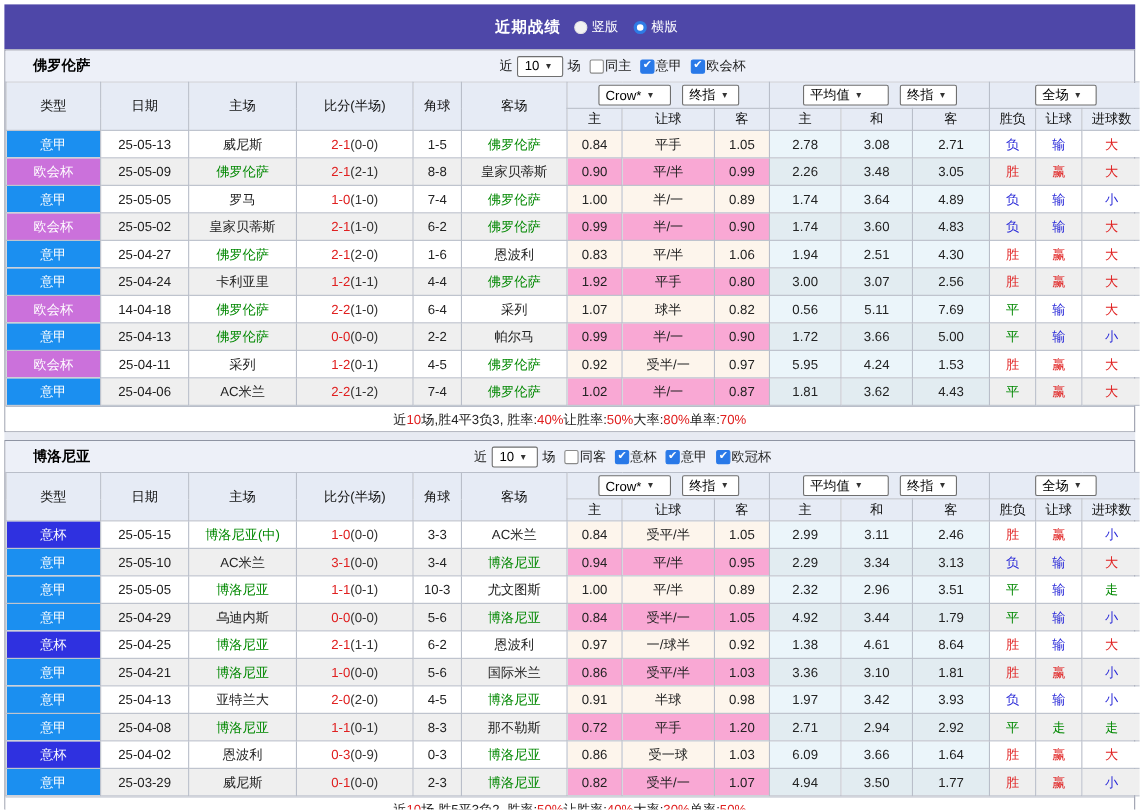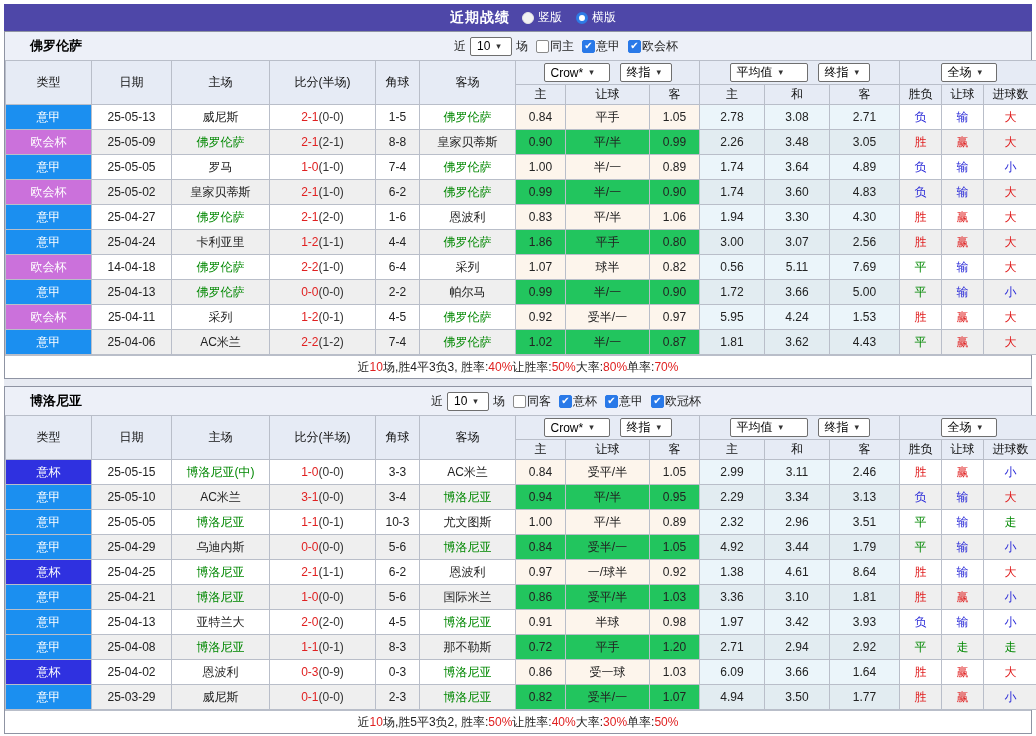--- a/index.html
+++ b/index.html
@@ -11,7 +11,7 @@
   html,body{width:1036px;height:736px;overflow:hidden;background:#fff;
     font-family:"Liberation Sans","DejaVu Sans",sans-serif;font-size:12px;color:#222;}
   .page{margin:4px 4px 0 4px;}
-  .titlebar{height:27px;background:var(--purple);display:flex;align-items:center;justify-content:center;gap:12px;color:#fff;padding-left:30px;}
+  .titlebar{height:41px;background:var(--purple);display:flex;align-items:center;justify-content:center;gap:12px;color:#fff;padding-left:30px;}
   .title{font-weight:bold;font-size:14px;letter-spacing:1px;}
   .radio-group{display:flex;align-items:center;gap:14px;justify-content:flex-end;}
   .radio-opt{display:inline-flex;align-items:center;gap:4px;cursor:pointer;}

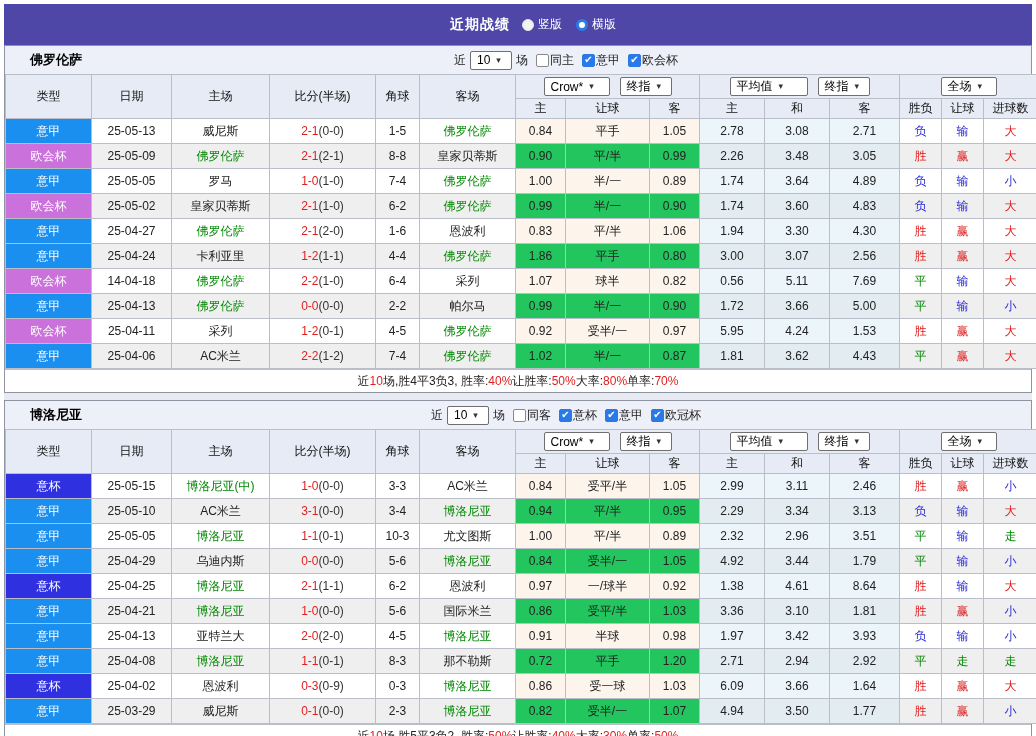--- a/index.html
+++ b/index.html
@@ -37,7 +37,7 @@
   tbody tr.odd td{background:#ffffff;}
   tbody tr.even td{background:#efefef;}
   tbody tr.odd td.odds{background:#fdf5ec;}
-  tbody tr.even td.odds{background:#22c55e;}
+  tbody tr.even td.odds{background:#f9a8d4;}
   tbody tr.odd td.avg{background:#ebf5fa;}
   tbody tr.even td.avg{background:#e2ecf1;}
   td.type{color:#fff;}

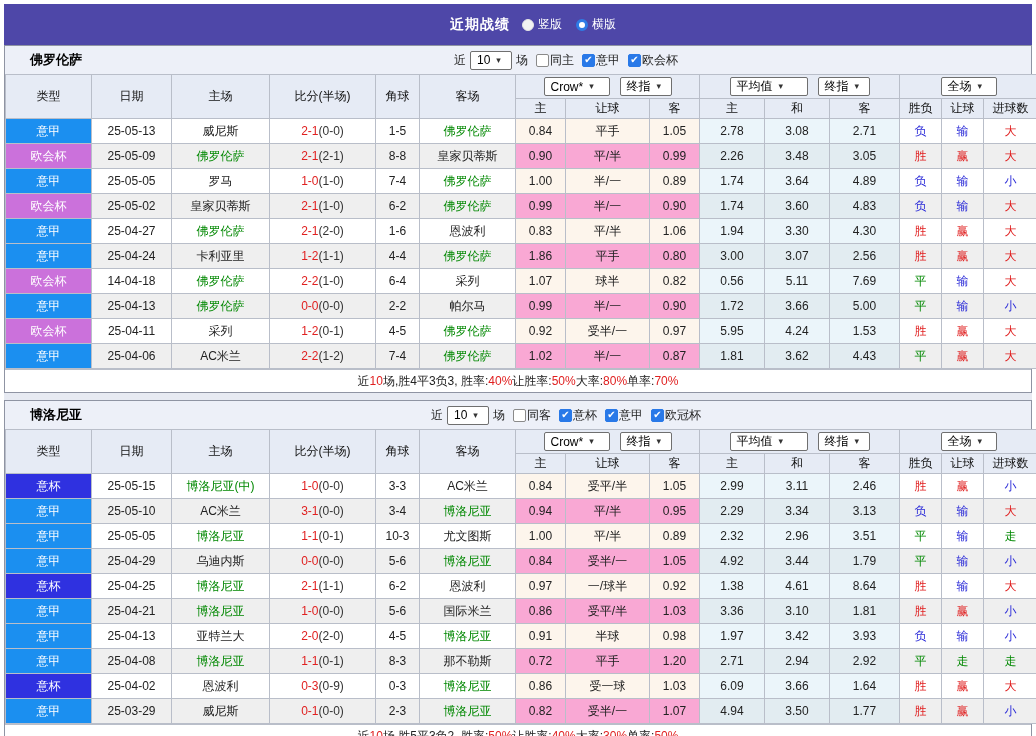--- a/index.html
+++ b/index.html
@@ -244,7 +244,7 @@
               <td class="odds">平/半</td>
               <td class="odds">1.06</td>
               <td class="avg">1.94</td>
-              <td class="avg">3.30</td>
+              <td class="avg">2.51</td>
               <td class="avg">4.30</td>
               <td class="res c-red">胜</td>
               <td class="res c-red">赢</td>

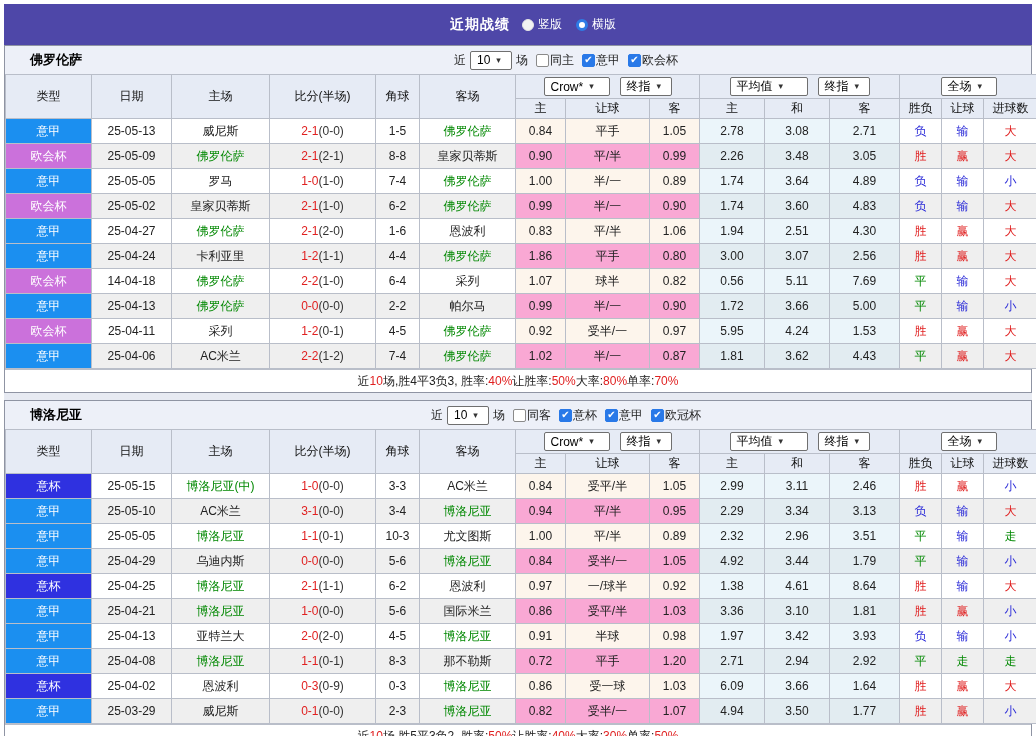--- a/index.html
+++ b/index.html
@@ -257,7 +257,7 @@
               <td class="score"><span class="ft">1-2</span><span class="ht">(1-1)</span></td>
               <td class="corner">4-4</td>
               <td class="team hl">佛罗伦萨</td>
-              <td class="odds">1.86</td>
+              <td class="odds">1.92</td>
               <td class="odds">平手</td>
               <td class="odds">0.80</td>
               <td class="avg">3.00</td>

